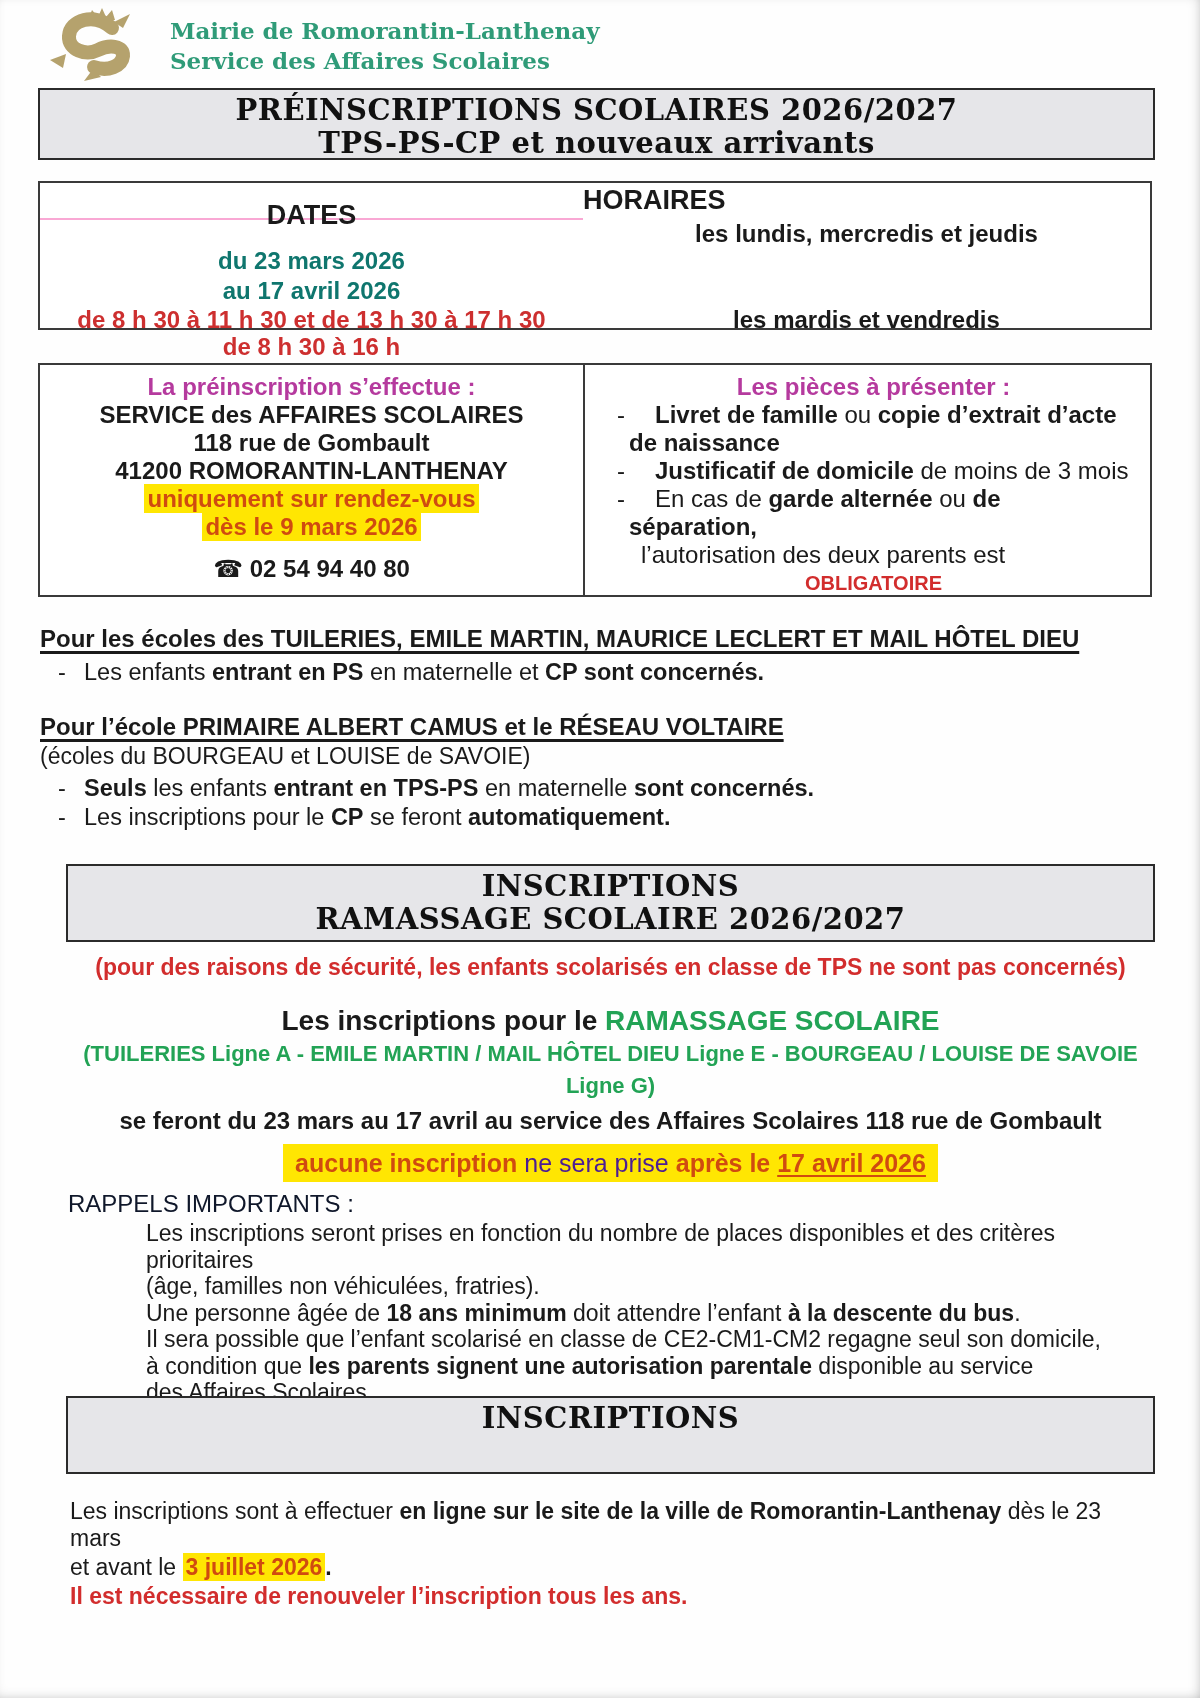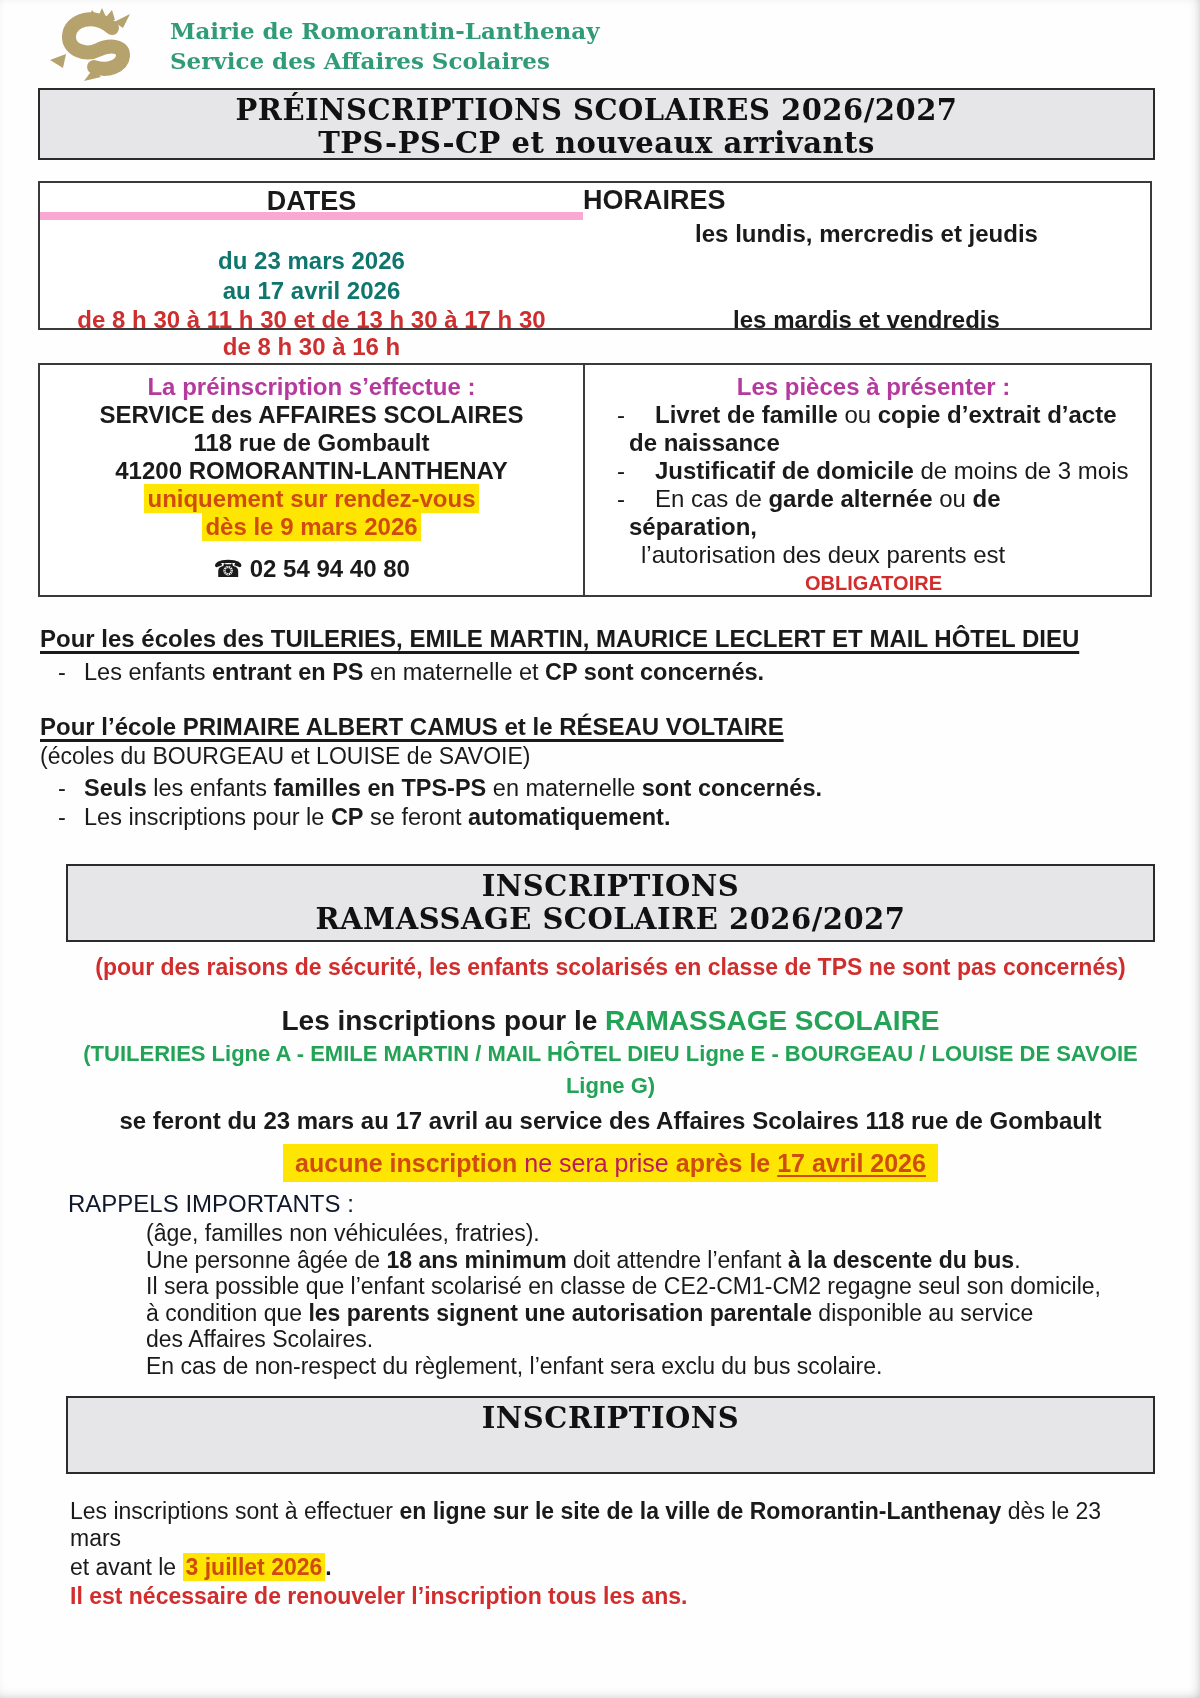--- a/index.html
+++ b/index.html
@@ -35,7 +35,7 @@
   .tbl2{top:363px;left:38px;width:1114px;height:234px;}
   .cell{box-sizing:border-box;}
   .cell.right{border-left:2px solid #3a3a3a;}
-  .thead{border-bottom:8px solid #f9a8d4;text-align:center;font-weight:bold;font-size:27px;line-height:34px;padding-top:1px;}
+  .thead{border-bottom:2px solid #f9a8d4;text-align:center;font-weight:bold;font-size:27px;line-height:34px;padding-top:15px;}
   .tbl1 .cbody{text-align:center;}
   .dates-body{padding-top:26px;font-weight:bold;font-size:24px;line-height:30px;color:#0f766e;}
   .hor-body{padding-top:3px;font-weight:bold;font-size:24px;line-height:27px;}

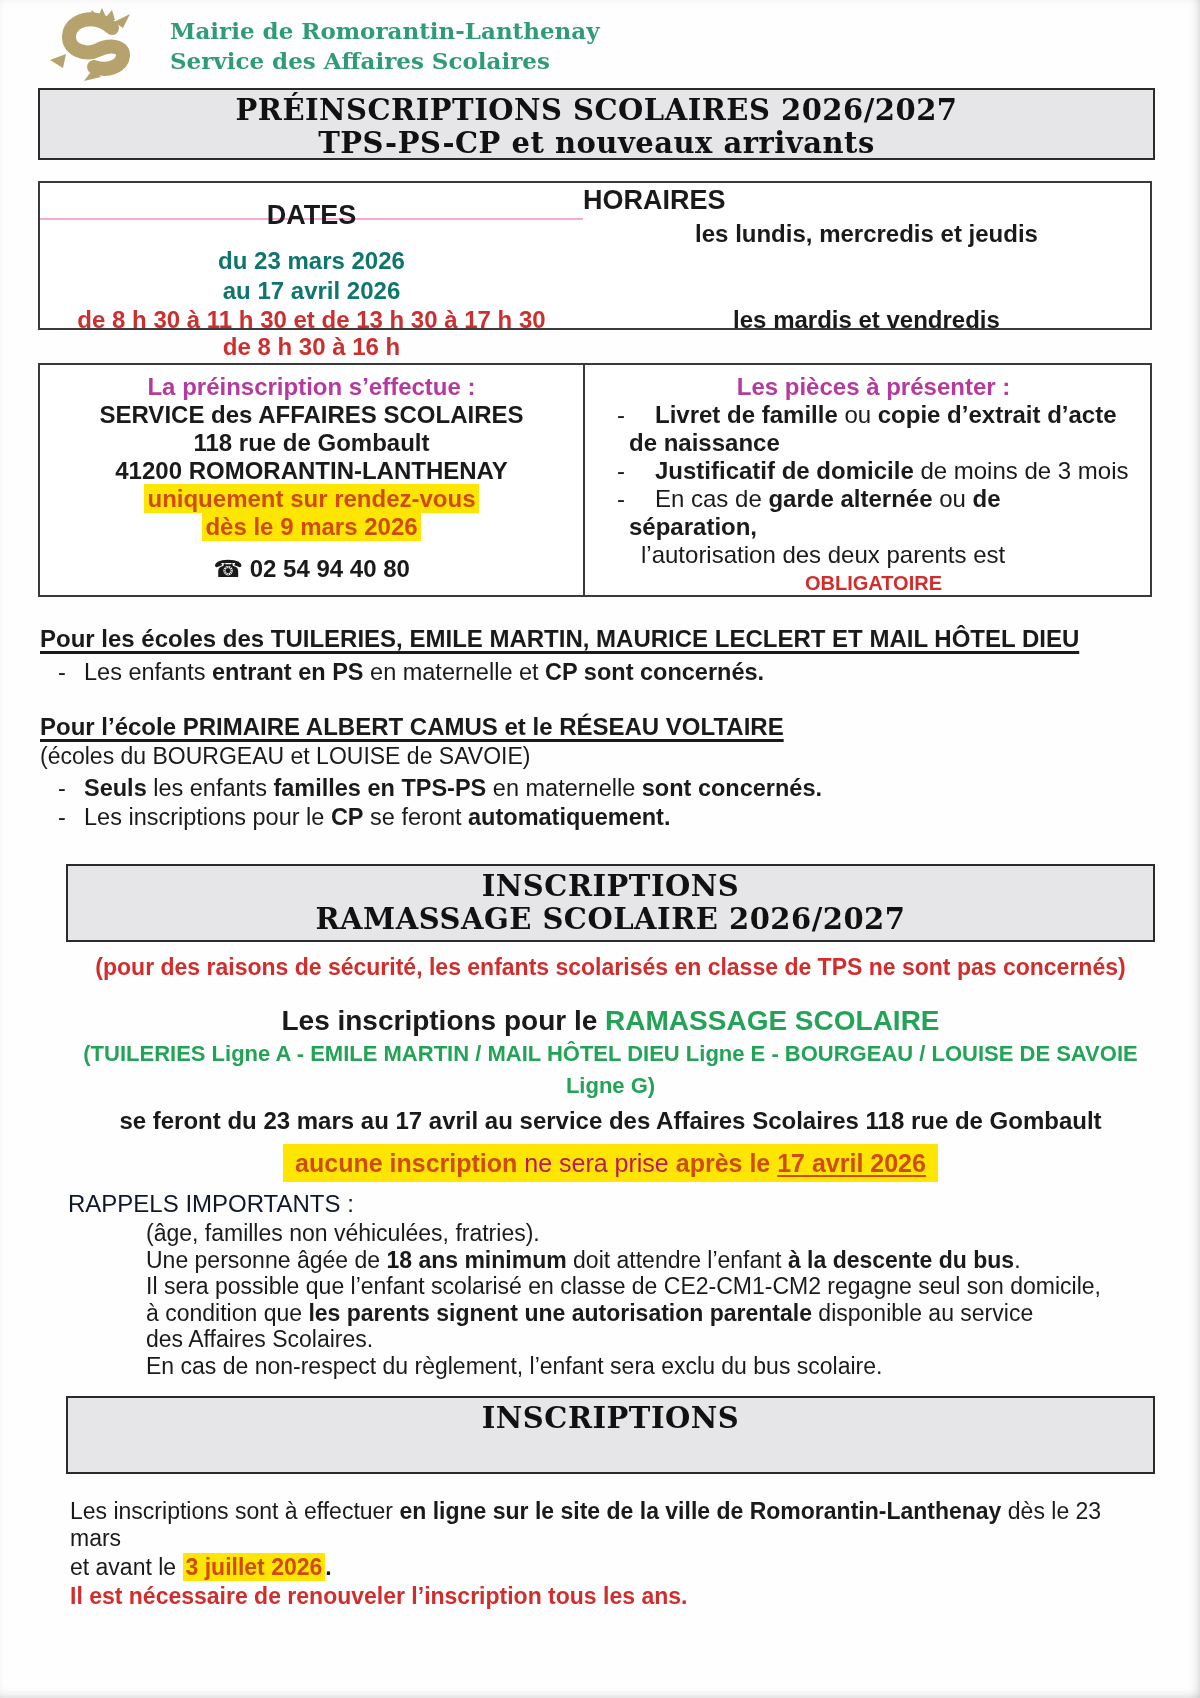--- a/index.html
+++ b/index.html
@@ -168,7 +168,7 @@
     <div class="subh">(écoles du BOURGEAU et LOUISE de SAVOIE)</div>
     <div class="sbul">
       <span class="mk">-</span>
-      <span class="bt"><span class="b">Seuls</span><span> les enfants </span><span class="b">familles en TPS-PS</span><span> en maternelle </span><span class="b">sont concernés.</span></span>
+      <span class="bt"><span class="b">Seuls</span><span> les enfants </span><span class="b">entrant en TPS-PS</span><span> en maternelle </span><span class="b">sont concernés.</span></span>
     </div>
     <div class="sbul" style="margin-top:2px">
       <span class="mk">-</span>

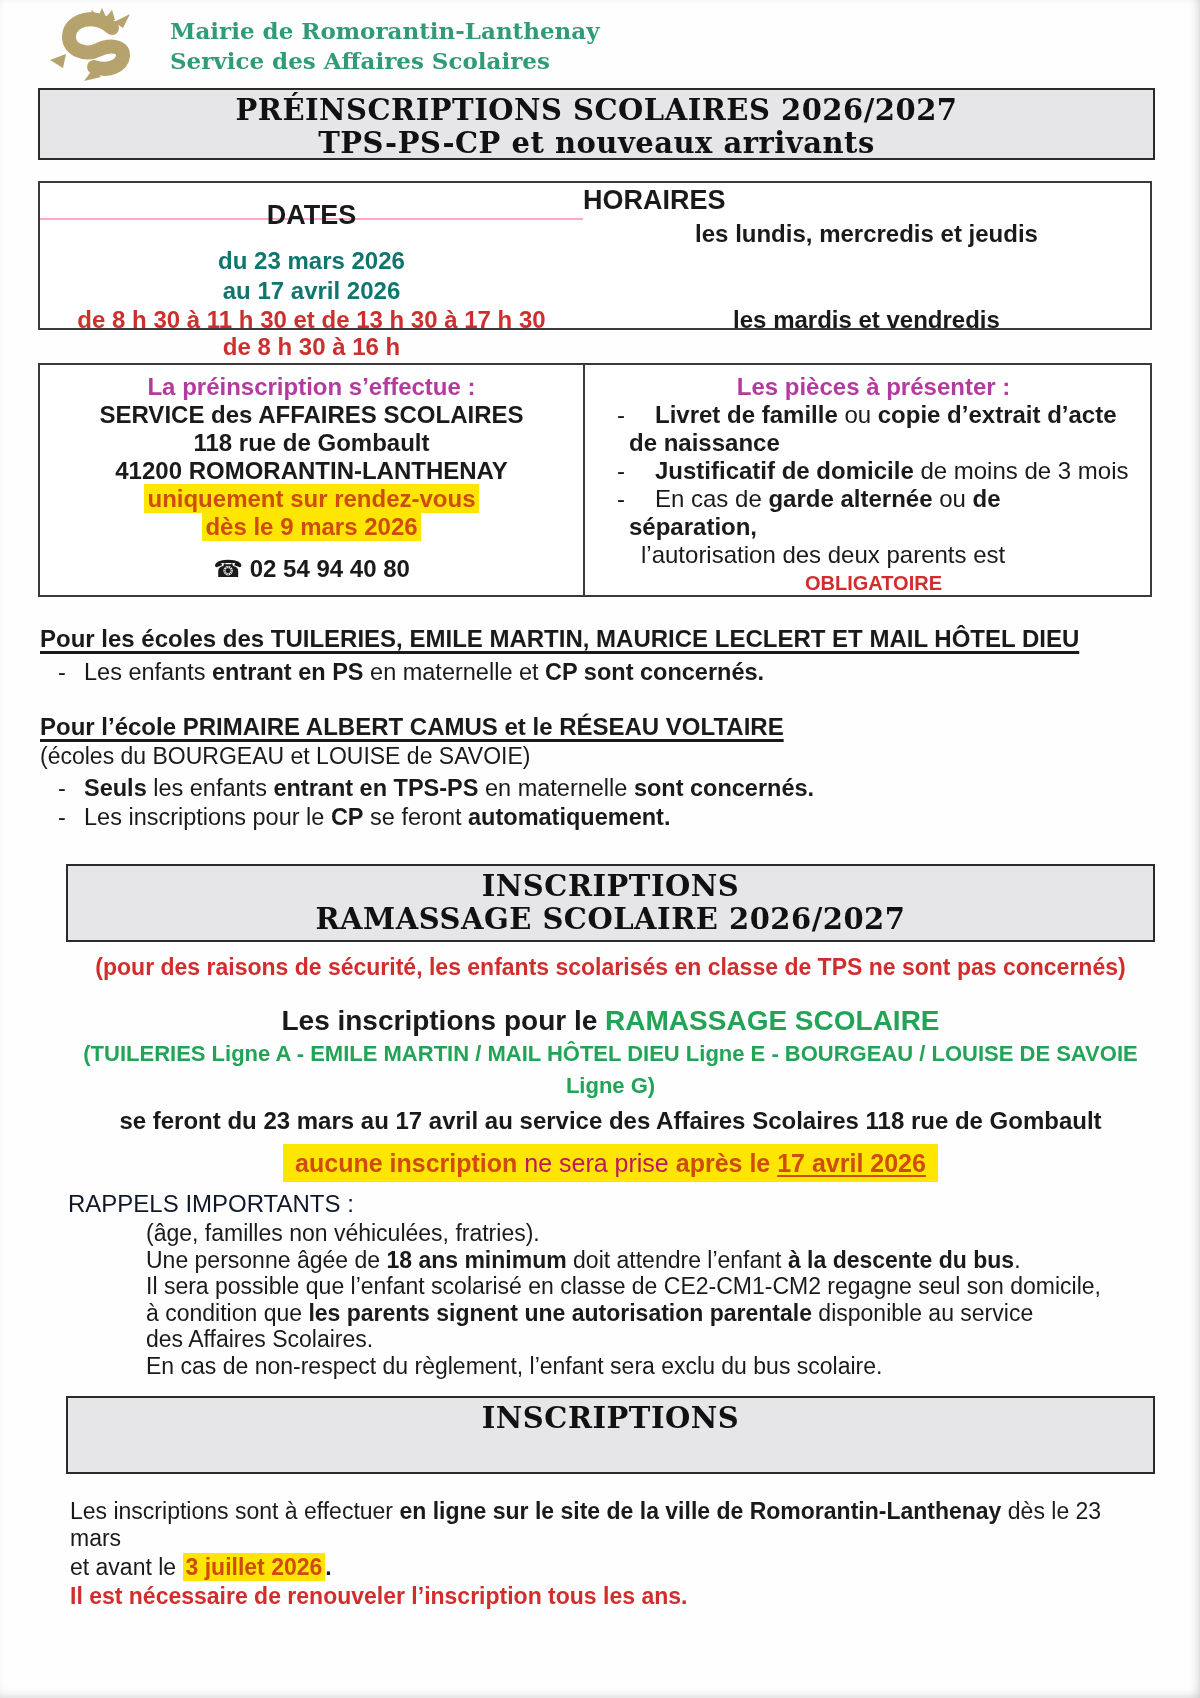--- a/index.html
+++ b/index.html
@@ -11,7 +11,7 @@
   .serif{font-family:"DejaVu Serif","Liberation Serif",serif;}
   .b{font-weight:bold;}
   .or{color:#d04b10;}
-  .mar{color:#be185d;}
+  .mar{color:#4c1d95;}
   .green{color:#22a355;}
   .u{text-decoration:underline;text-decoration-thickness:2px;text-underline-offset:3px;}
   .hl{background:#ffe602;padding:1px 3px;}

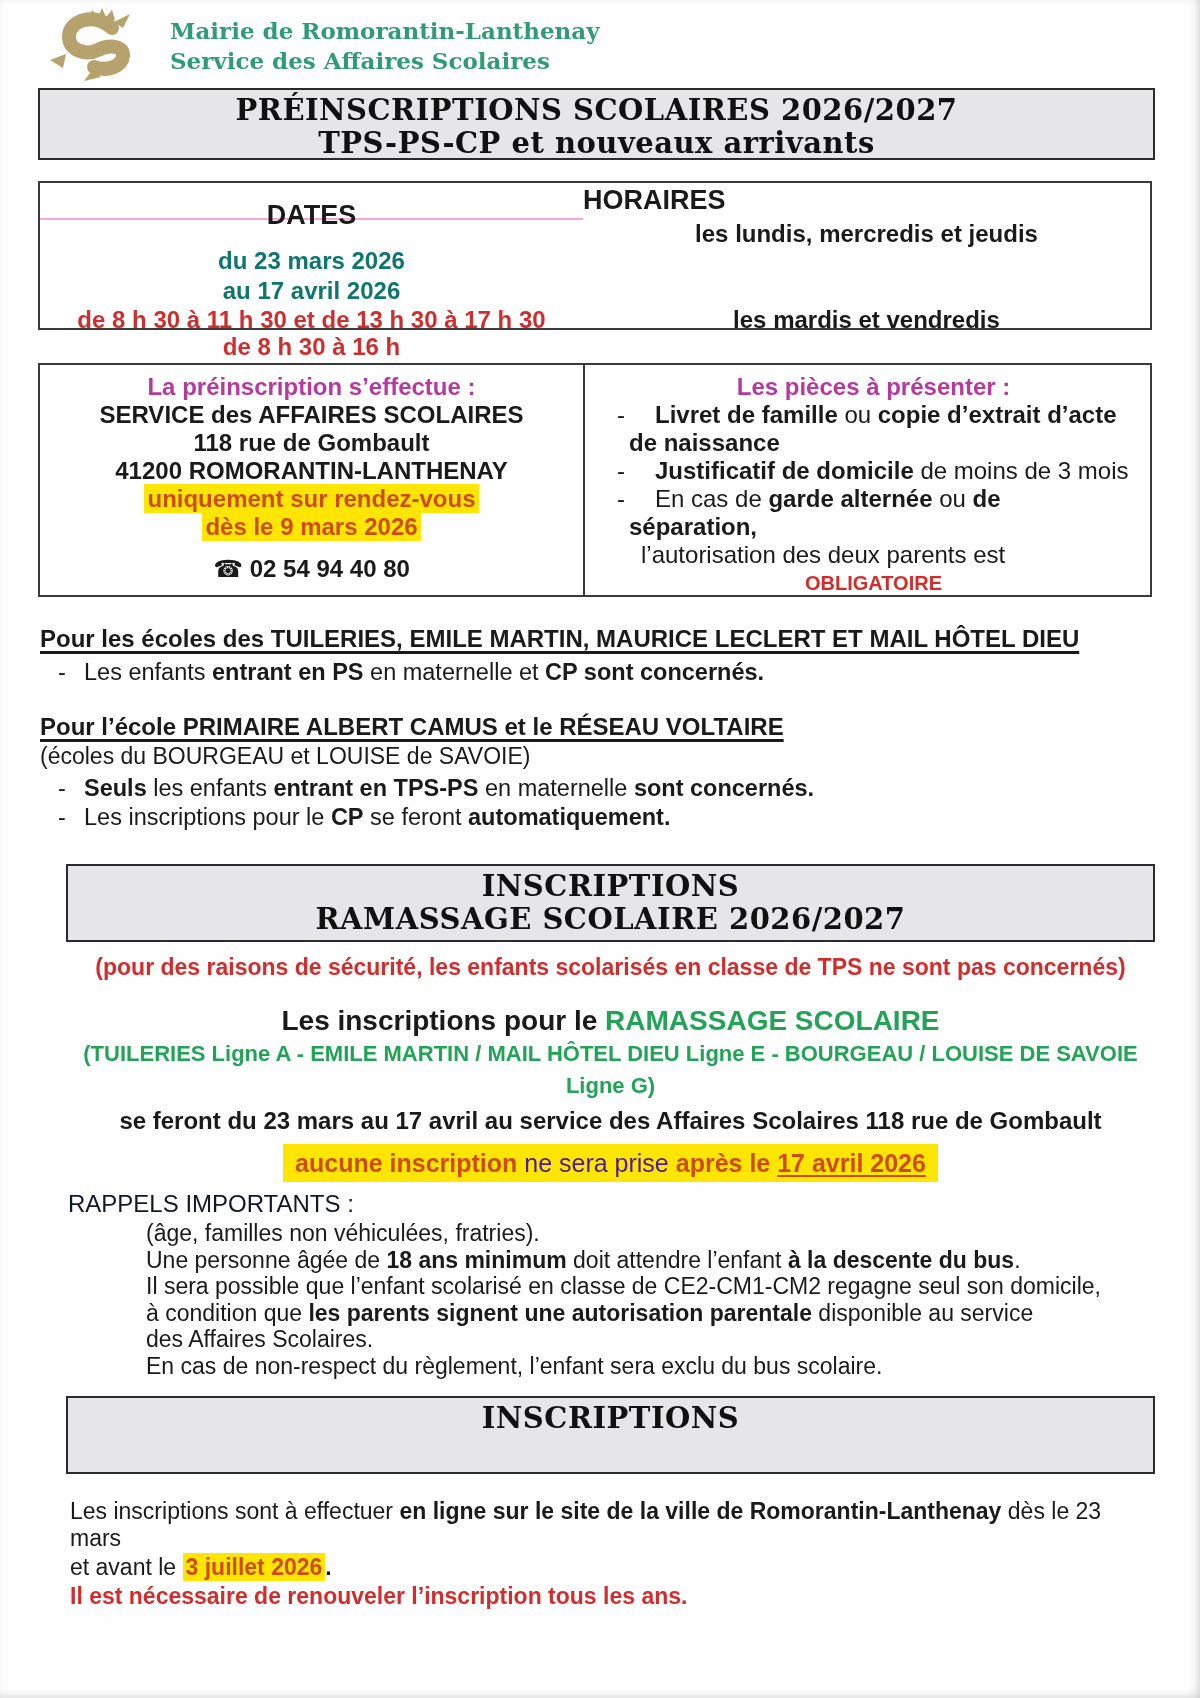--- a/index.html
+++ b/index.html
@@ -190,6 +190,7 @@
     </div>
     <div class="rappels">RAPPELS IMPORTANTS :</div>
     <div class="para">
+      <div>Les inscriptions seront prises en fonction du nombre de places disponibles et des critères prioritaires</div>
       <div>(âge, familles non véhiculées, fratries).</div>
       <div><span>Une personne âgée de </span><span class="b">18 ans minimum</span><span> doit attendre l’enfant </span><span class="b">à la descente du bus</span><span>.</span></div>
       <div>Il sera possible que l’enfant scolarisé en classe de CE2-CM1-CM2 regagne seul son domicile,</div>

